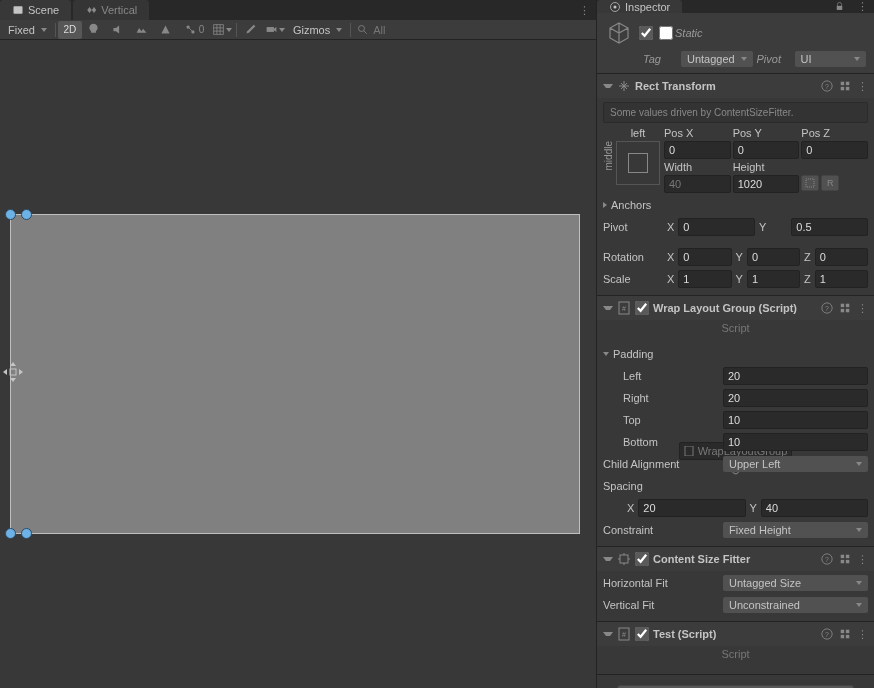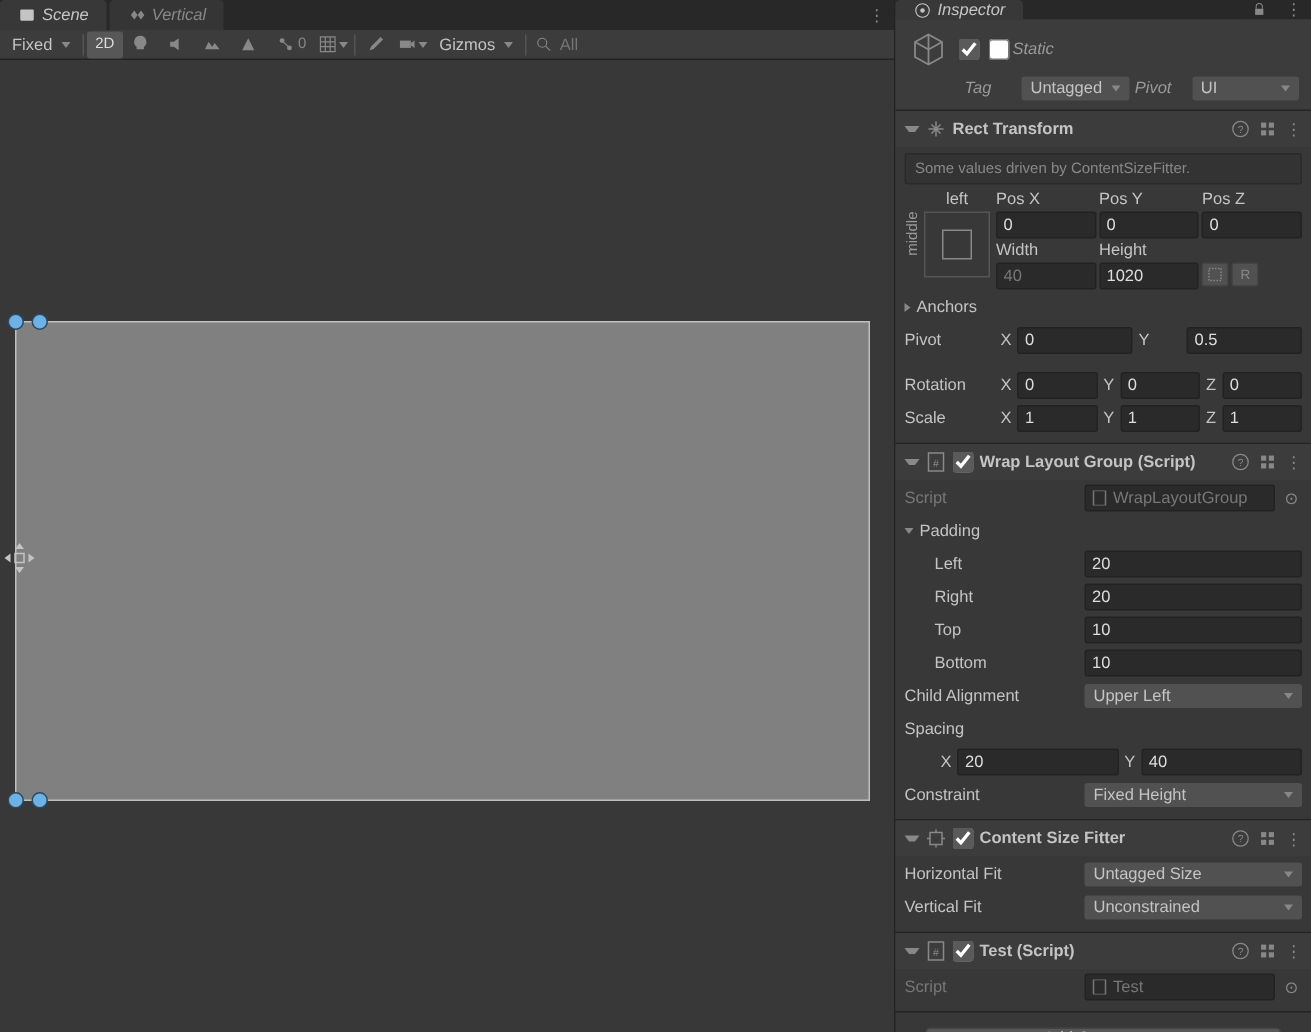--- a/index.html
+++ b/index.html
@@ -9,7 +9,7 @@
   
   
   .tab-bar { display: flex; height: 20px; background: #282828; align-items: stretch; }
-  .tab { padding: 0 12px; display: flex; align-items: center; gap: 4px; background: #383838; color: #c4c4c4; cursor: pointer; border-top-left-radius: 3px; border-top-right-radius: 3px; margin-right: 2px; font-style: italic;}
+  .tab { padding: 0 12px; display: flex; align-items: center; gap: 4px; background: #383838; color: #c4c4c4; cursor: pointer; border-top-left-radius: 3px; border-top-right-radius: 3px; margin-right: 2px;}
   .tab.inactive { background: #353535; color: #888;}
   .tab svg { width: 12px; height: 12px; fill: #c4c4c4; }
   .tab.inactive svg { fill: #888; }

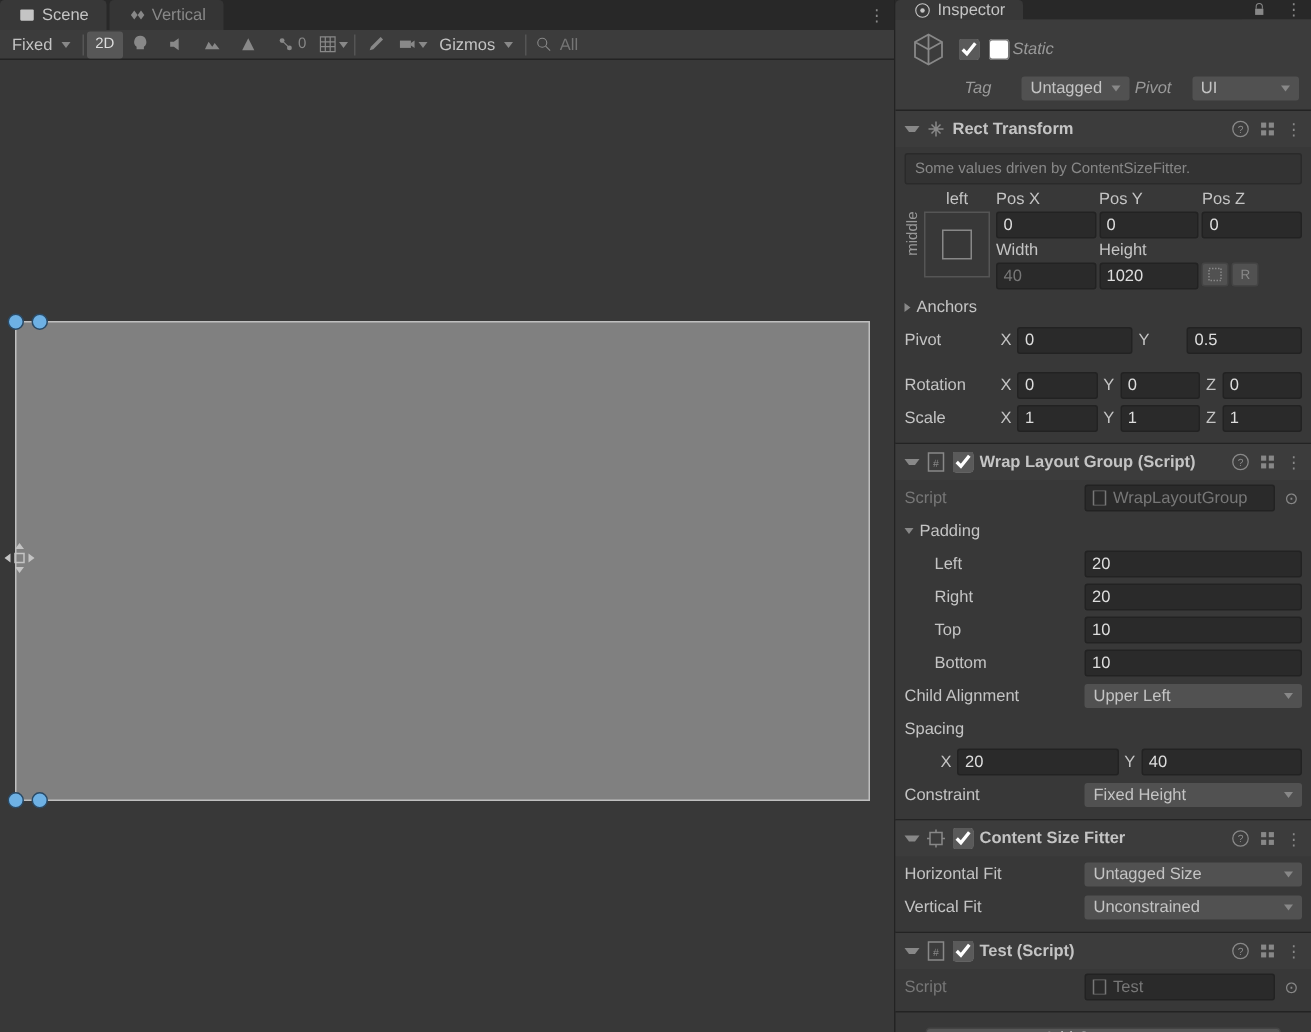--- a/index.html
+++ b/index.html
@@ -79,7 +79,7 @@
   .rt-top { display:flex; gap:4px; align-items:flex-start;}
   .rt-left-label { writing-mode:vertical-rl; transform:rotate(180deg); color:#999; font-size:10px; padding:4px 0;}
   
-  .script-row { display:flex; align-items:center; gap:4px; height:20px;}
+  .script-row { display:flex; align-items:center; gap:4px; height:20px;flex-direction:column;}
   .script-row .plabel { flex:0 0 116px; color:#777;}
   .script-field { background:#2a2a2a; border:1px solid #222; color:#777; padding:2px 4px; font-size:11px; border-radius:2px; flex:1; display:flex; align-items:center; gap:4px;}
   .script-field svg { width:10px; height:10px; fill:#777;}

